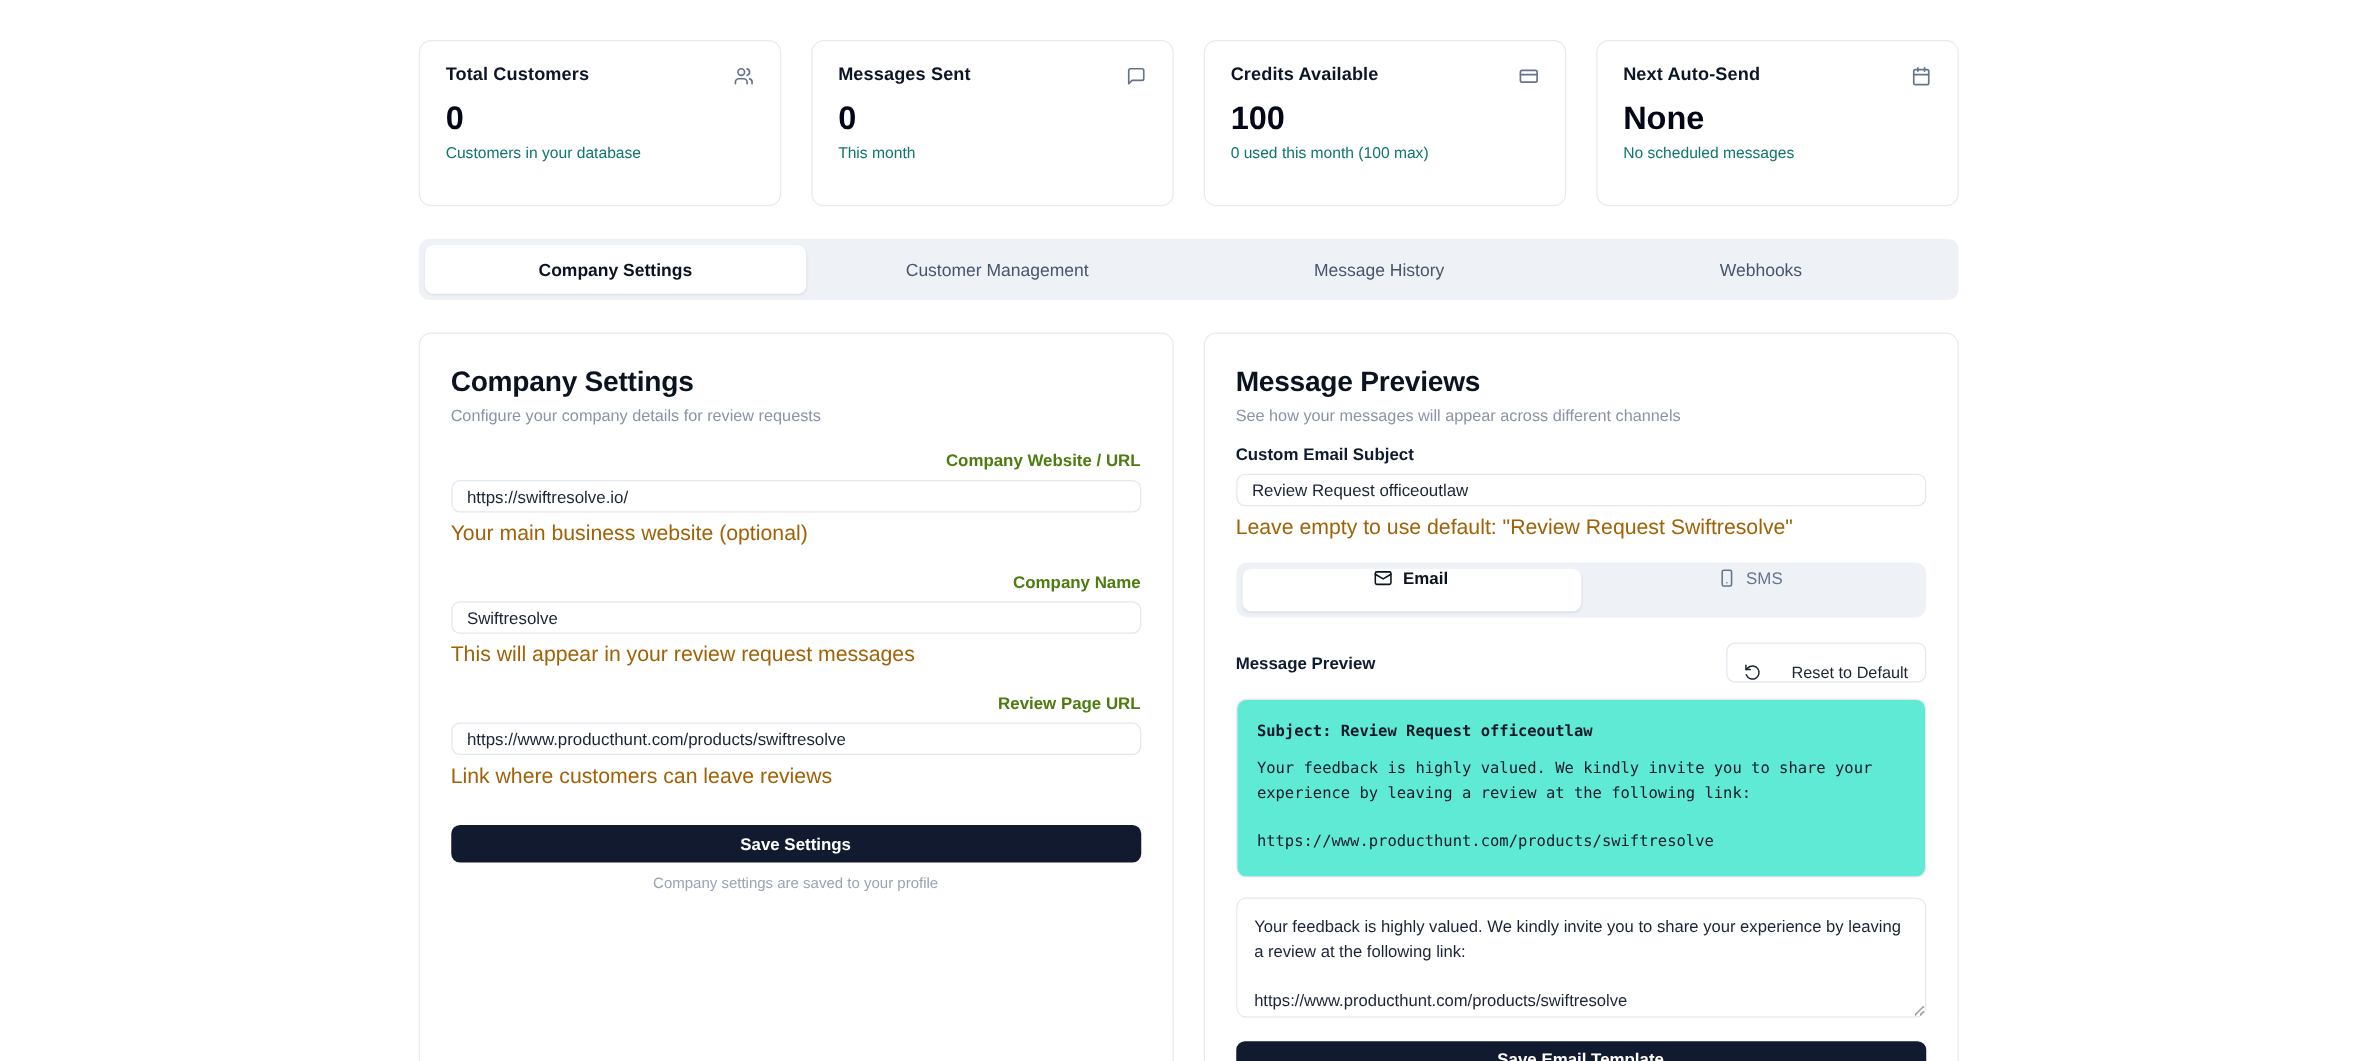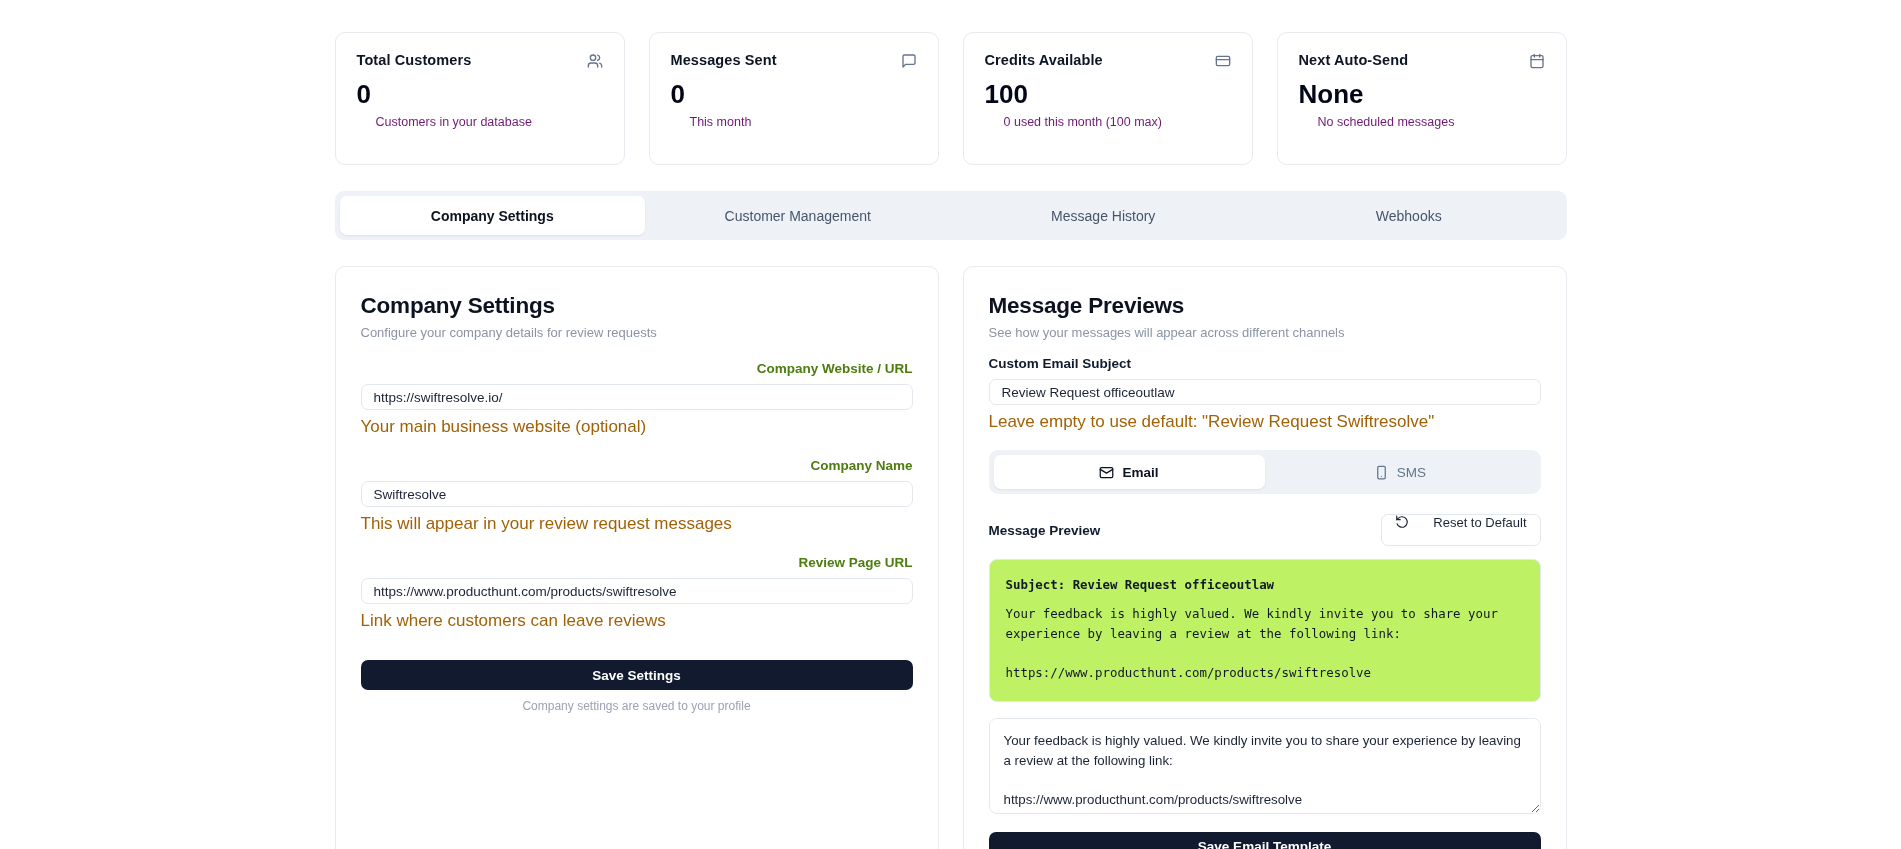--- a/index.html
+++ b/index.html
@@ -26,7 +26,7 @@
   .stat-title { font-size: 14.5px; font-weight: 700; color: #0c1526; letter-spacing: .1px; }
   .stat-icon { color: #64748b; display: block; flex: 0 0 auto; margin-top: 1px; }
   .stat-value { font-size: 26px; font-weight: 700; color: #020617; margin-top: 12px; line-height: 1.05; }
-  .stat-sub { font-size: 12.5px; color: #701a75; margin-top: 7px; margin-left: 19px; }
+  .stat-sub { font-size: 12.5px; color: #0f766e; margin-top: 7px; }
 
   
   .tabs {

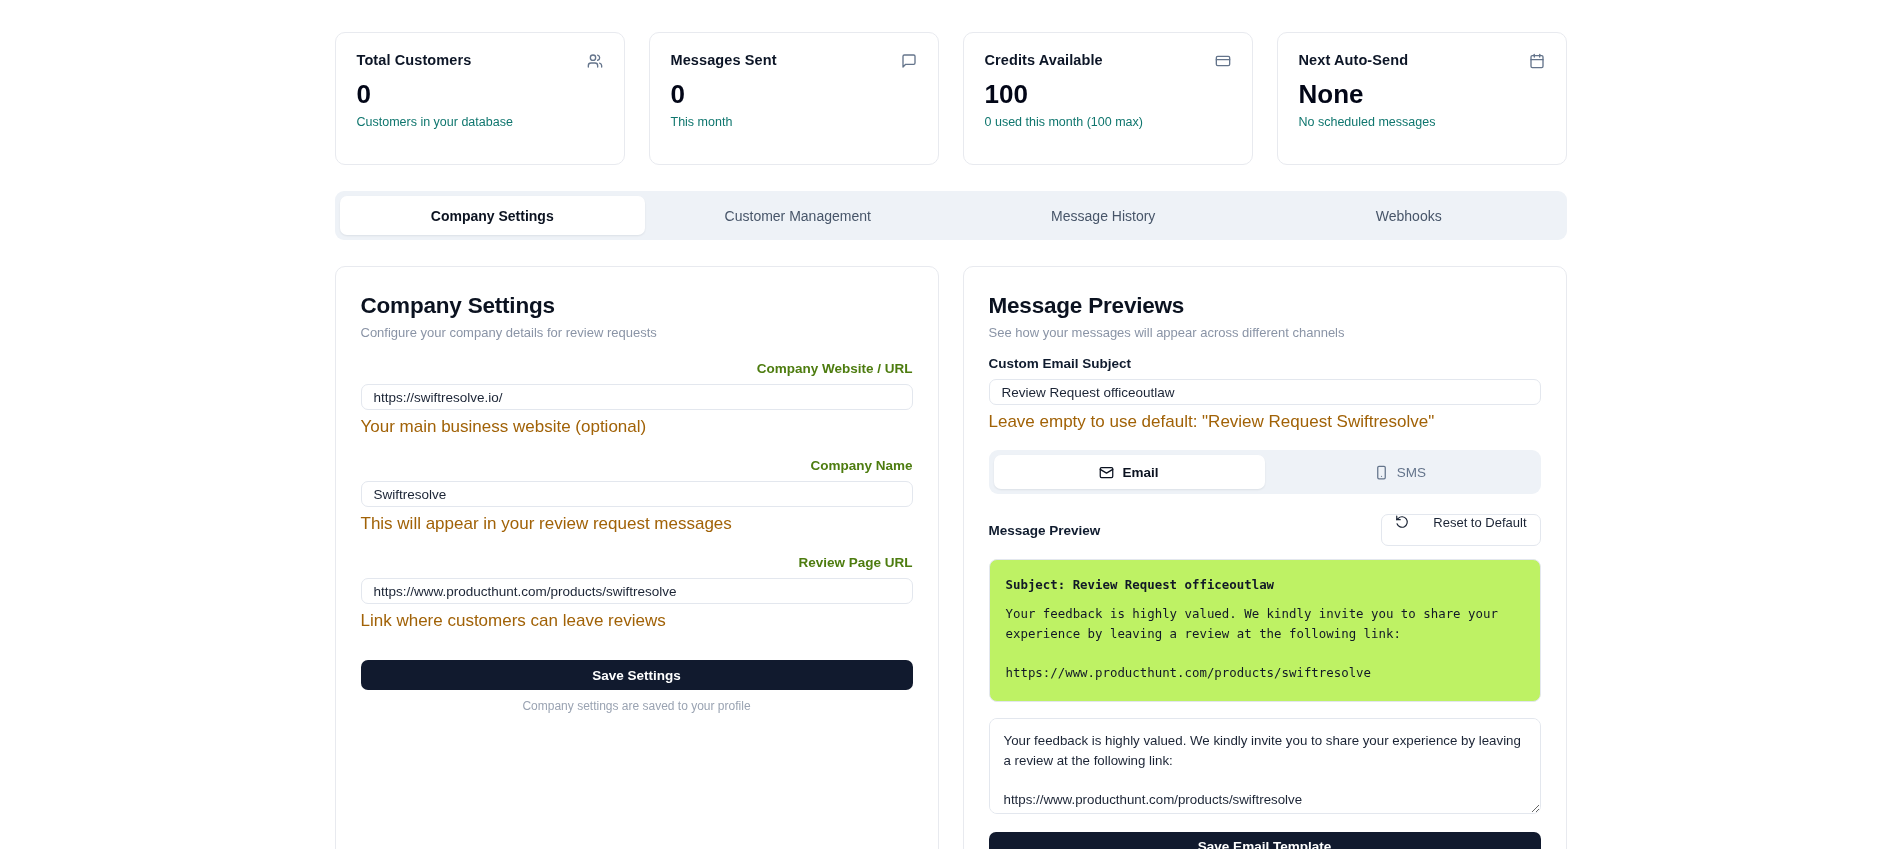--- a/index.html
+++ b/index.html
@@ -99,7 +99,7 @@
     height: 44px;
   }
   .channel {
-    display: flex; align-items: center; justify-content: center; gap: 8px;
+    display: flex; justify-content: center; gap: 8px;
     font-size: 13.5px; color: #64748b; border-radius: 7px;
     cursor: pointer; border: none; background: transparent; font-family: inherit;
   }

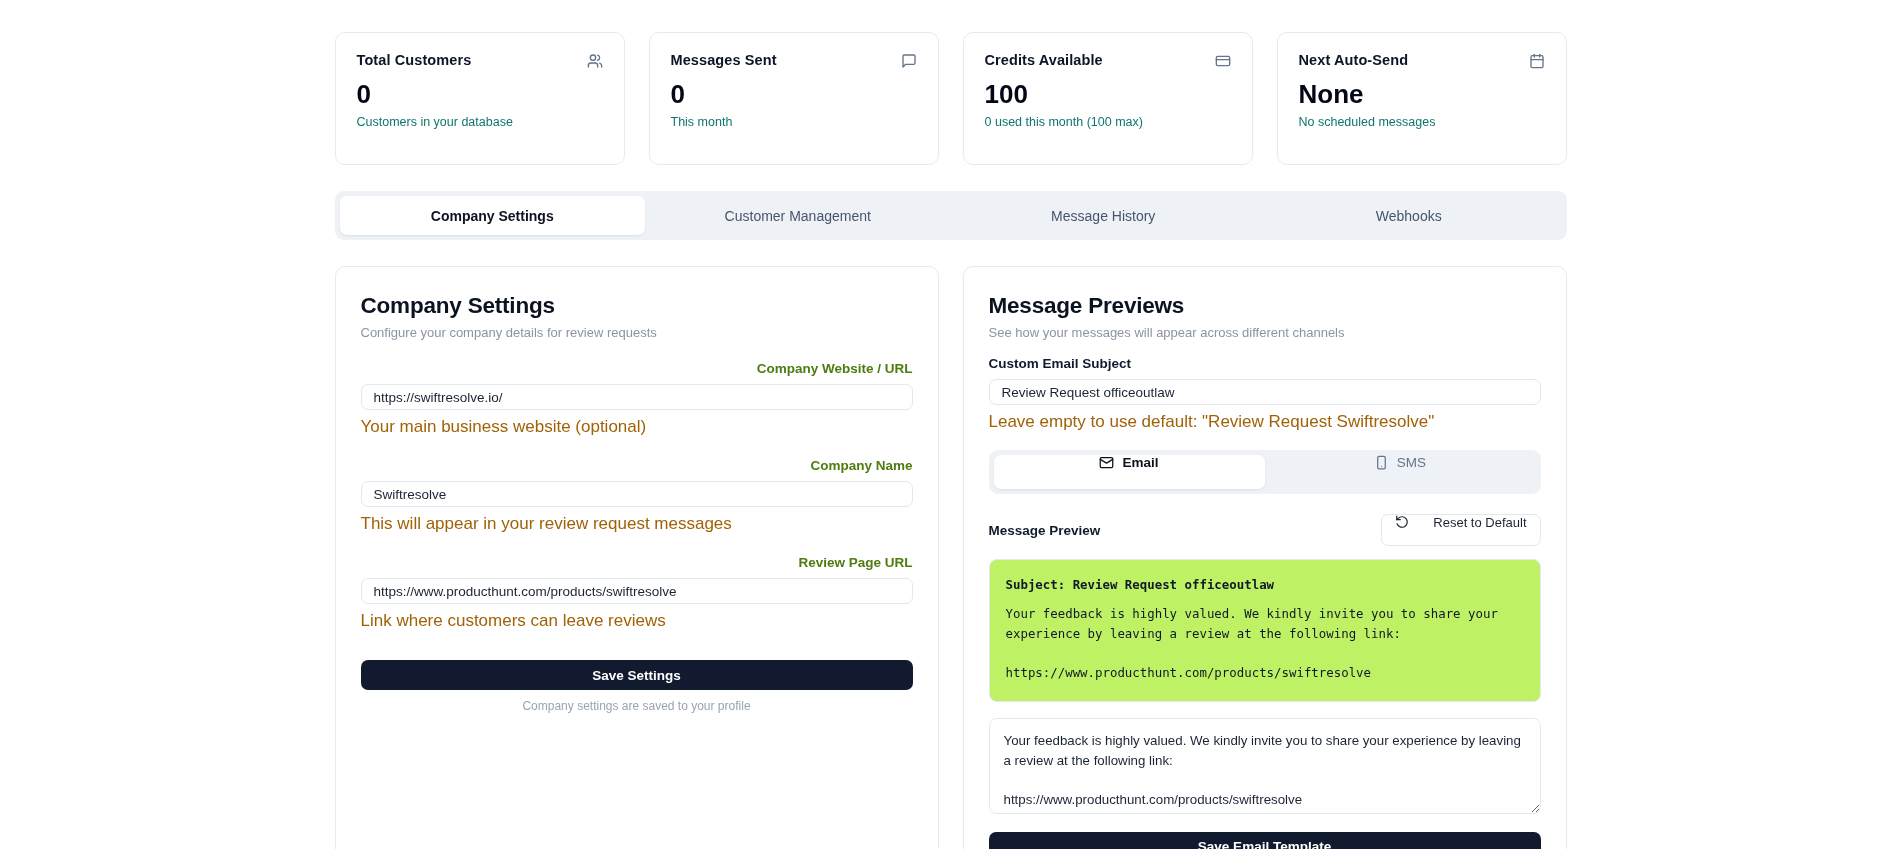--- a/index.html
+++ b/index.html
@@ -108,7 +108,7 @@
   .preview-head { display: flex; align-items: center; justify-content: space-between; margin-top: 20px; }
   .preview-head-label { font-size: 13.5px; font-weight: 700; color: #0f1b2e; }
   .reset-btn {
-    display: flex; align-items: flex-start; gap: 24px;
+    display: flex; align-items: flex-end; gap: 24px;
     height: 32px; padding: 0 13px;
     background: #ffffff; border: 1px solid #e3e7ee; border-radius: 7px;
     font-size: 13px; color: #1b2435; cursor: pointer; font-family: inherit;

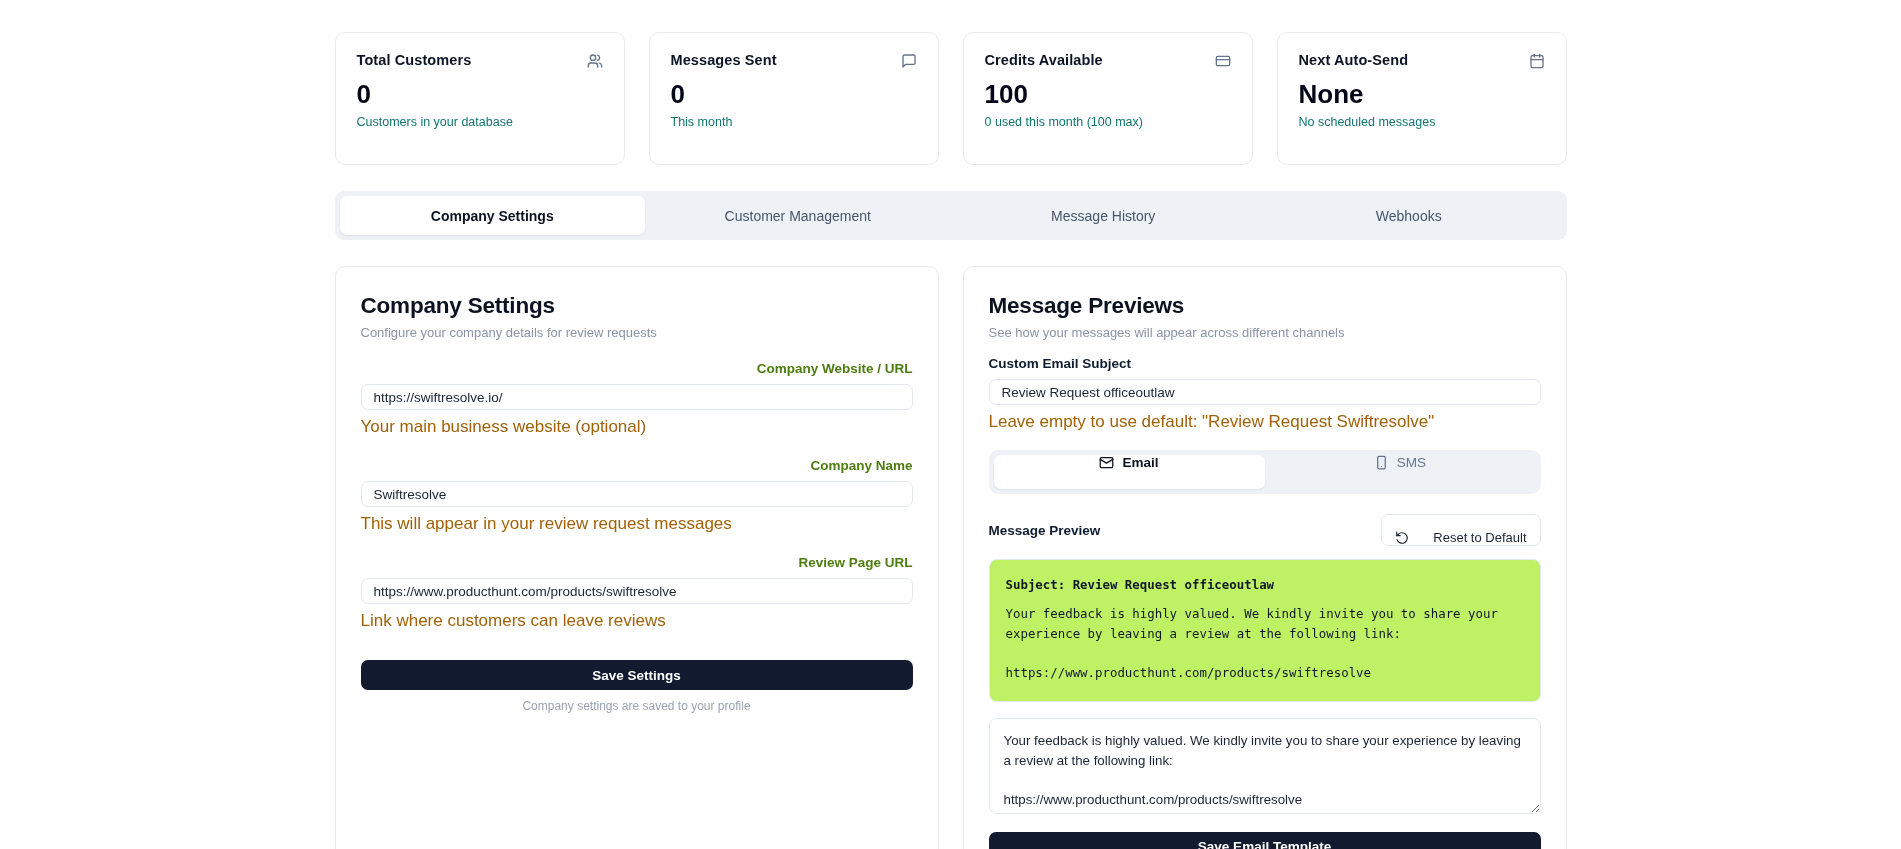--- a/index.html
+++ b/index.html
@@ -117,7 +117,7 @@
   .preview-box {
     margin-top: 13px;
     border: 1px solid #e3e7ee; border-radius: 8px;
-    background: #bef264;
+    background: #5eead4;
     padding: 15px 16px 18px 16px;
     font-family: "DejaVu Sans Mono", "Liberation Mono", monospace;
     font-size: 12.4px; color: #111827; line-height: 1.62;

